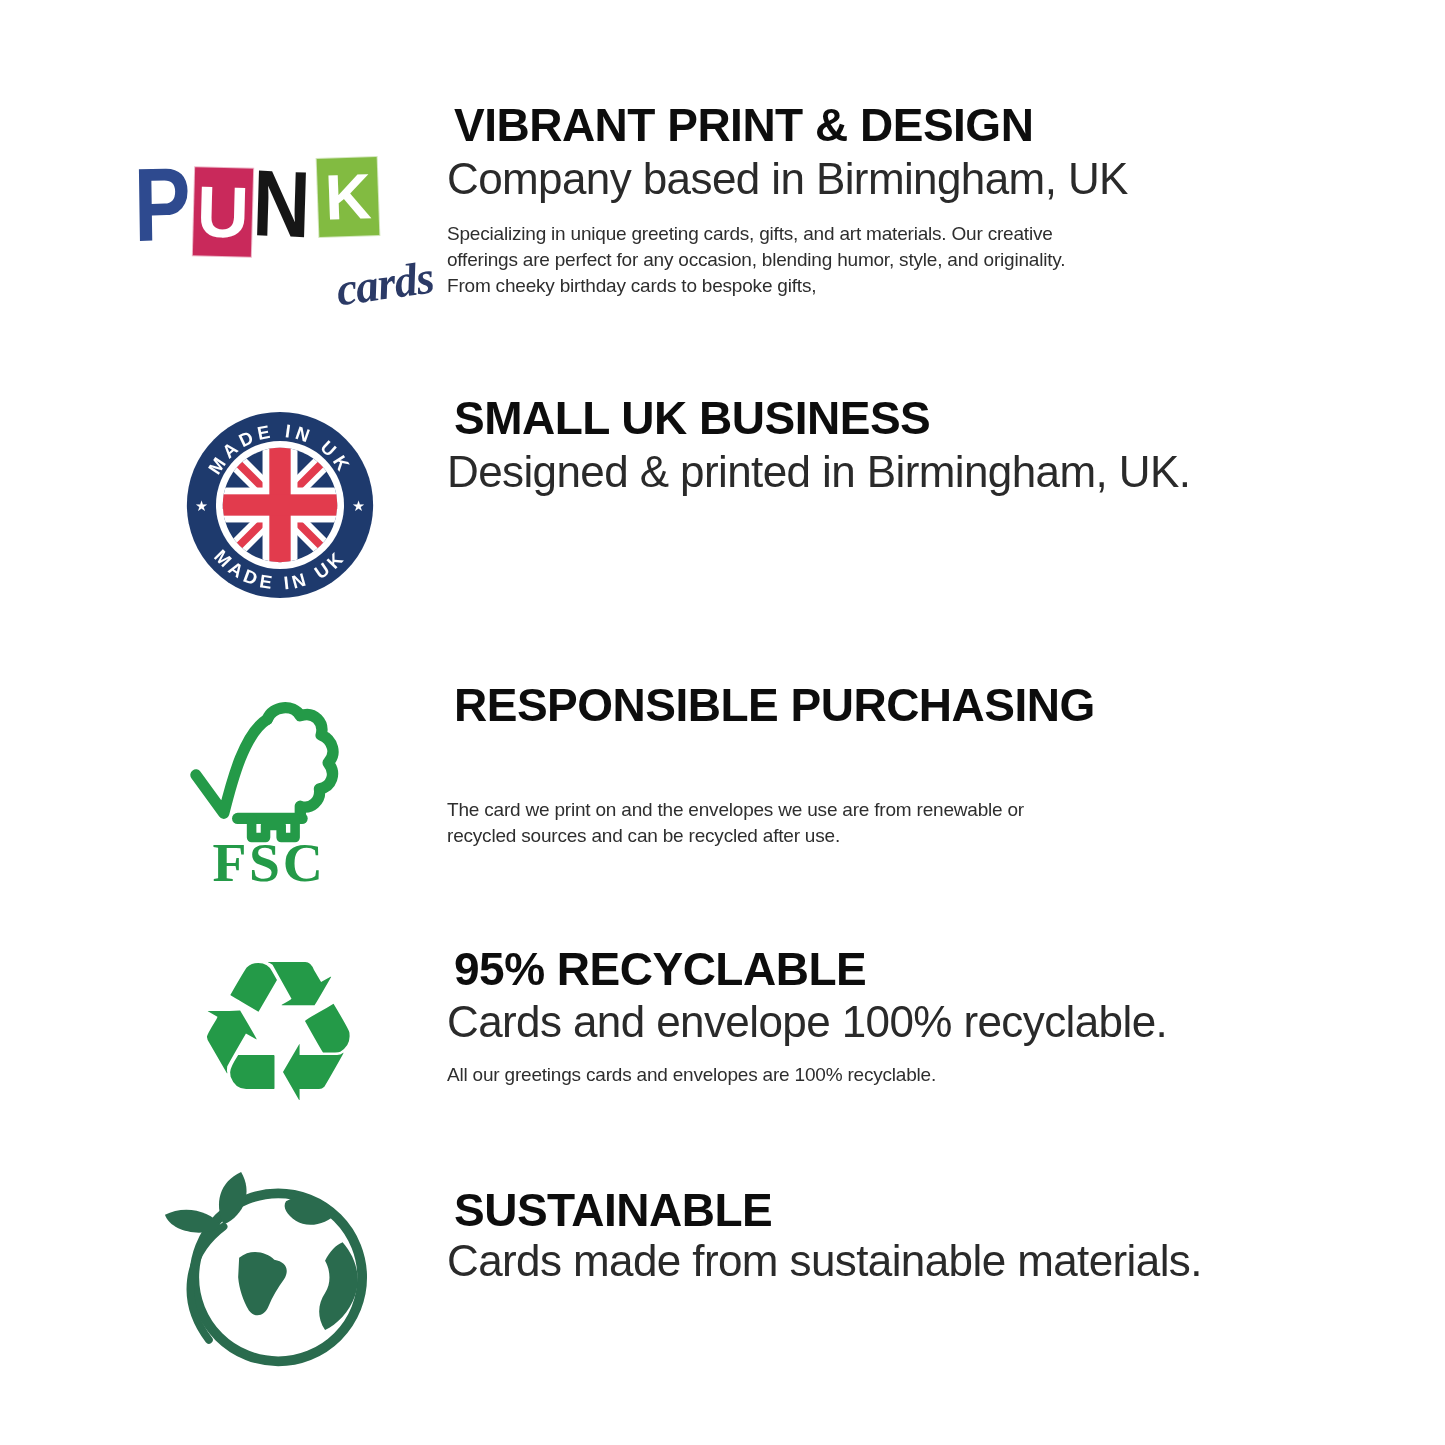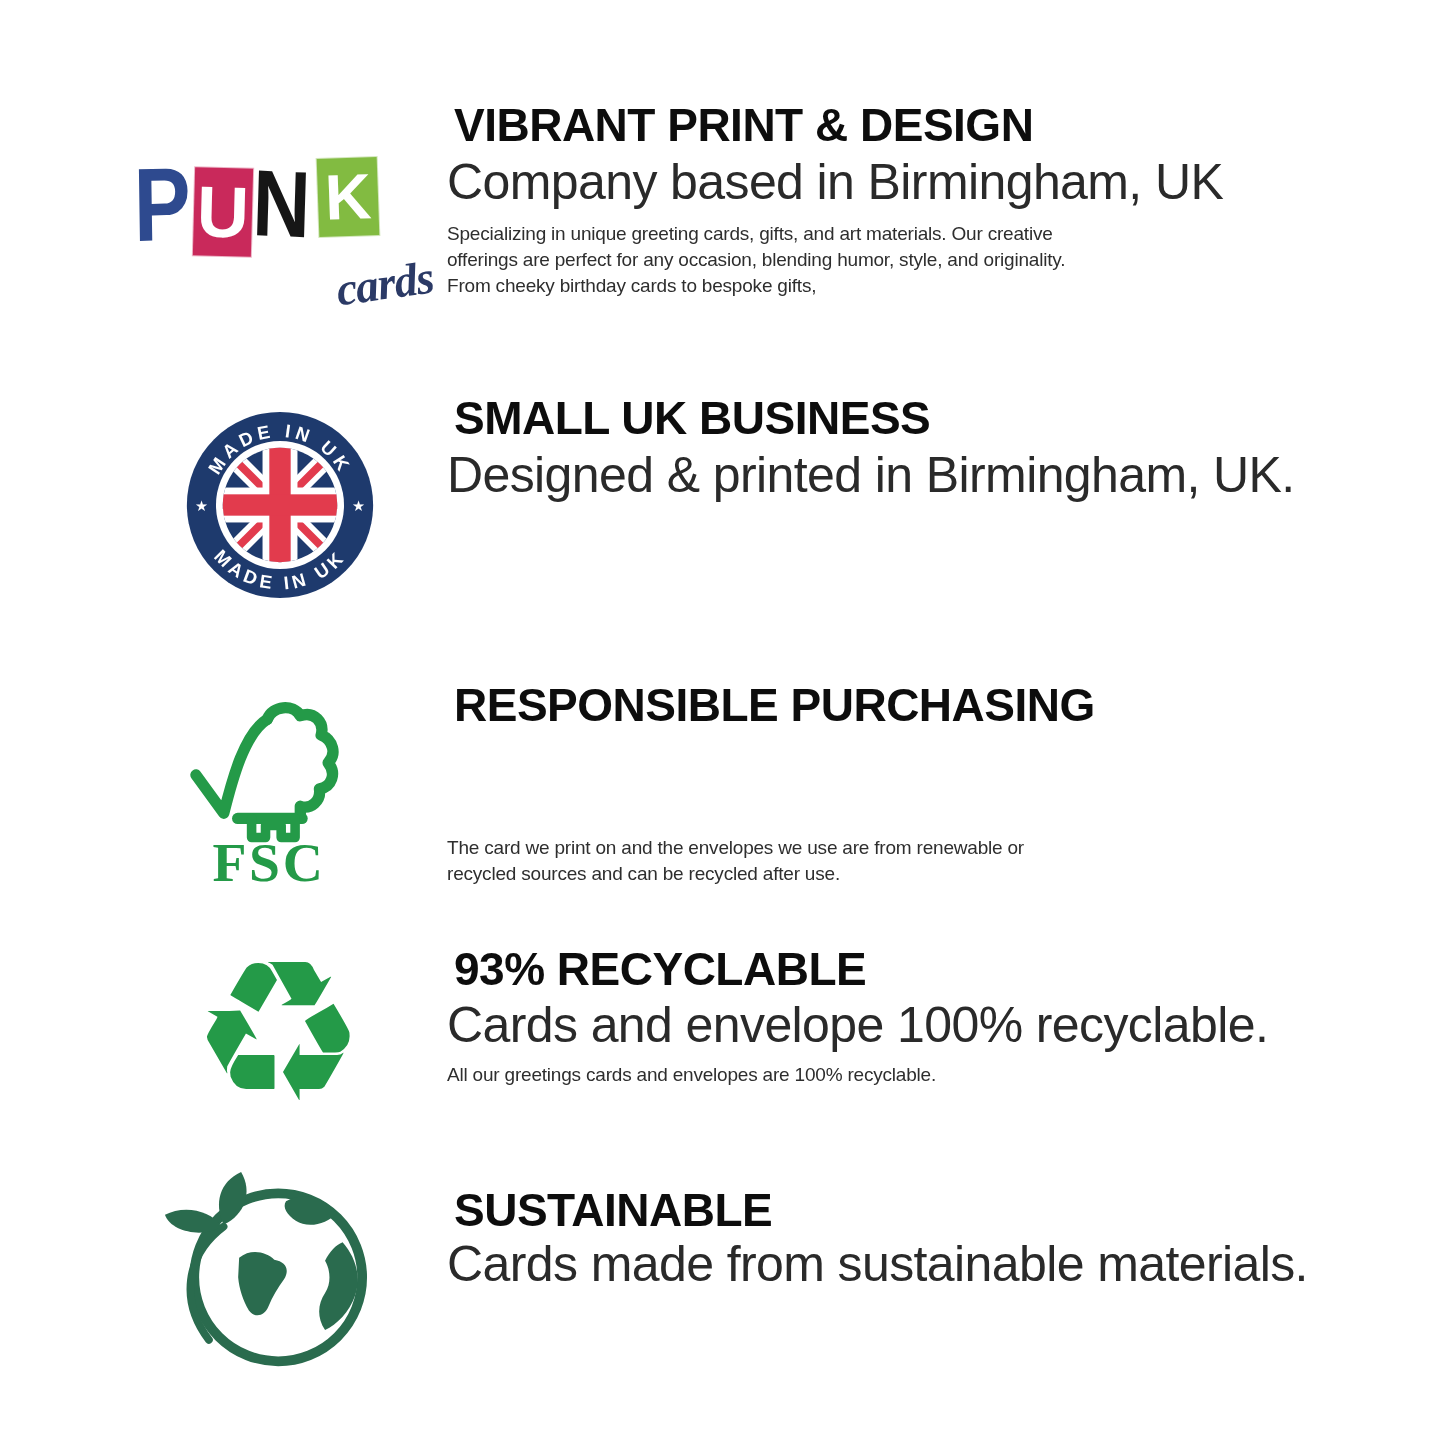--- a/index.html
+++ b/index.html
@@ -17,7 +17,7 @@
   }
   .sec-subtitle{
     position:absolute;left:447px;width:960px;
-    font-size:50px;font-weight:400;color:#2a2a2a;letter-spacing:-0.6px;
+    font-size:44px;font-weight:400;color:#2a2a2a;letter-spacing:-0.6px;
     line-height:1.05;white-space:nowrap;
   }
   .sec-body{

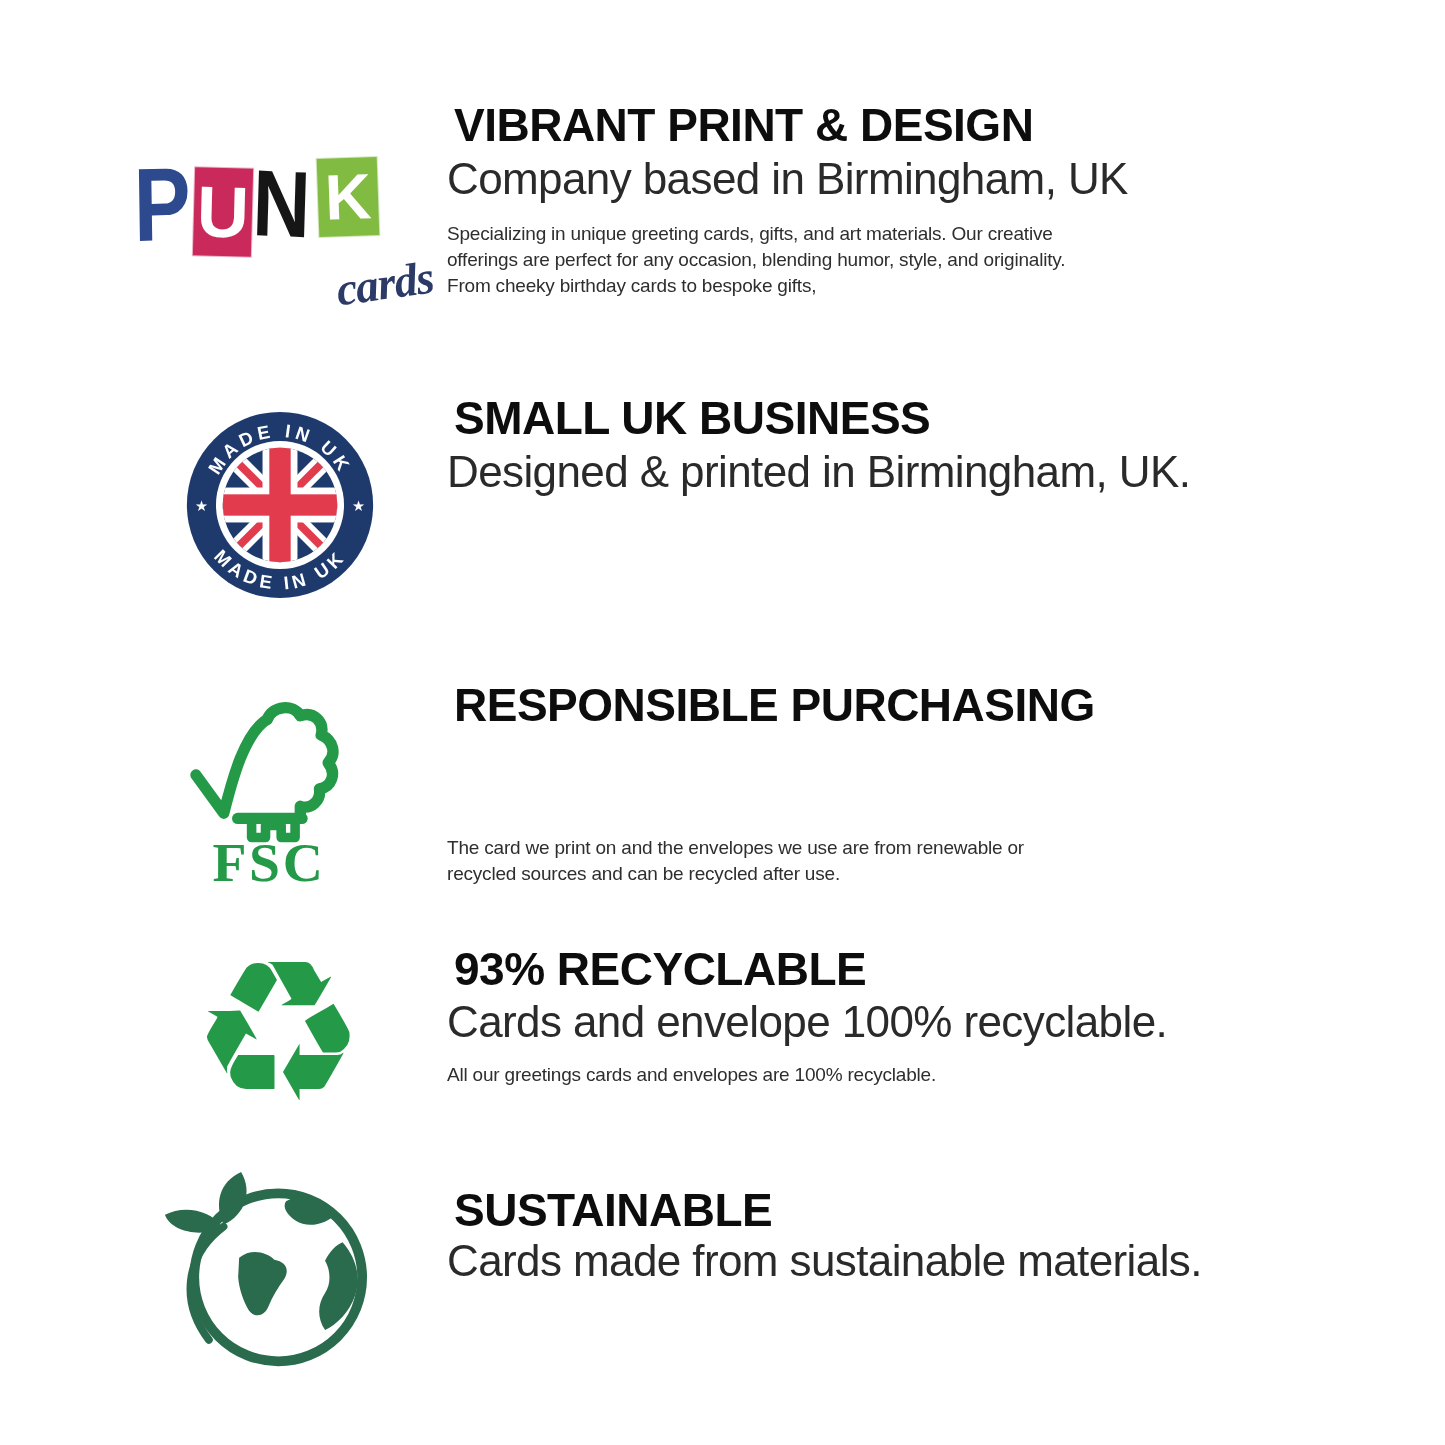--- a/index.html
+++ b/index.html
@@ -133,7 +133,7 @@
     </svg>
   </div>
   <div class="sec-title" style="top:681px">RESPONSIBLE PURCHASING</div>
-  <div class="sec-body" style="top:835px">The card we print on and the envelopes we use are from renewable or
+  <div class="sec-body" style="top:797px">The card we print on and the envelopes we use are from renewable or
 recycled sources and can be recycled after use.</div>
 
   <div class="recycle-wrap">

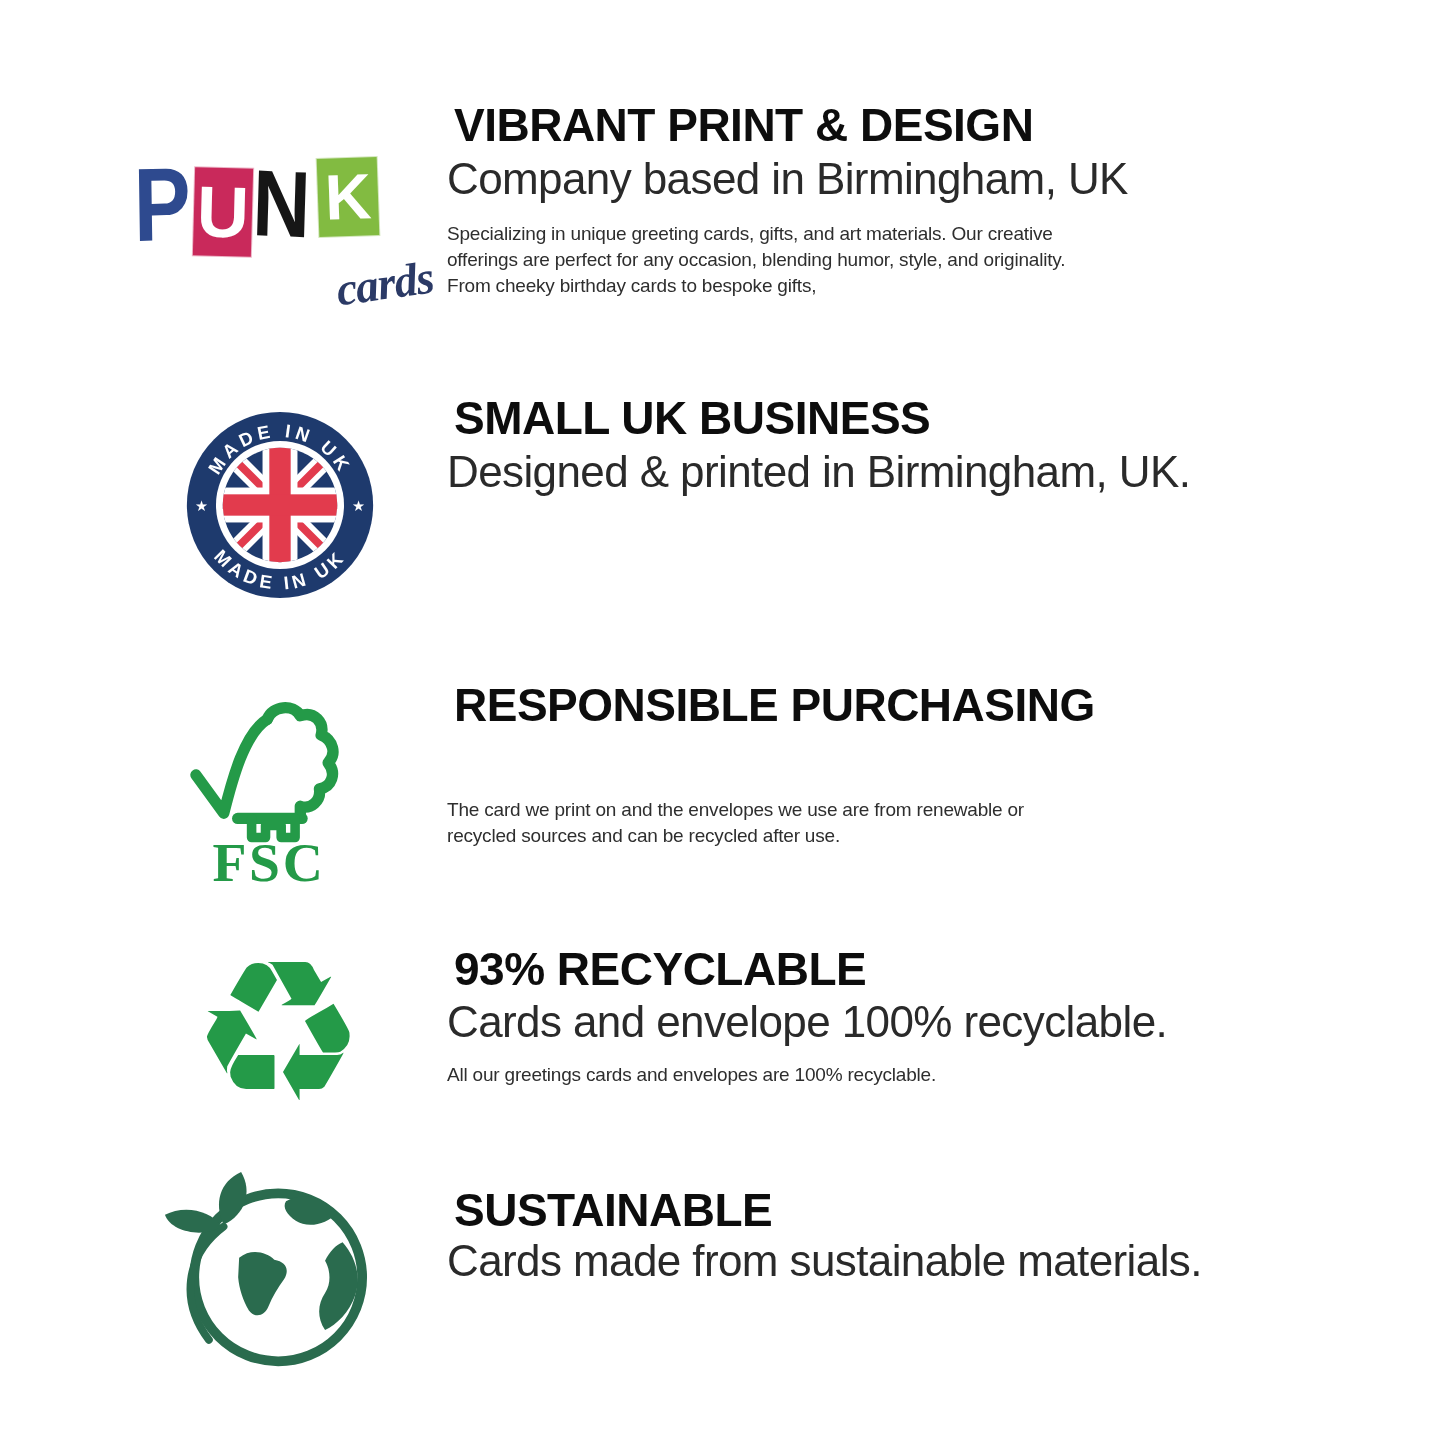--- a/index.html
+++ b/index.html
@@ -139,7 +139,7 @@
   <div class="recycle-wrap">
     <span class="recycle-glyph">♻</span>
   </div>
-  <div class="sec-title" style="top:945px">93% RECYCLABLE</div>
+  <div class="sec-title" style="top:945px">95% RECYCLABLE</div>
   <div class="sec-subtitle" style="top:999px">Cards and envelope 100% recyclable.</div>
   <div class="sec-body" style="top:1062px">All our greetings cards and envelopes are 100% recyclable.</div>
 

